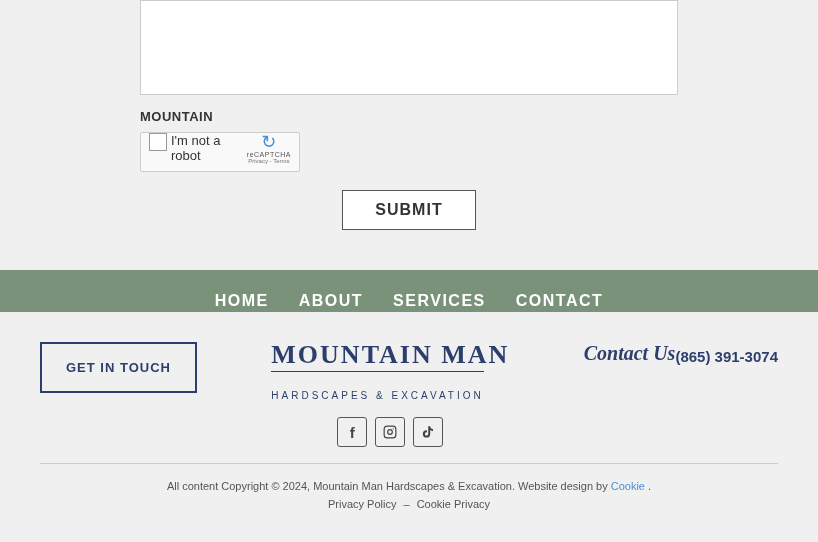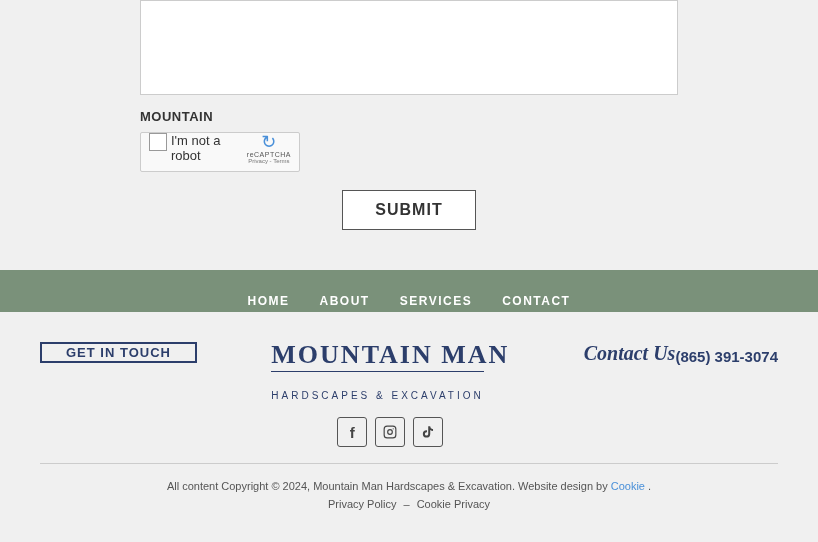--- a/index.html
+++ b/index.html
@@ -112,7 +112,7 @@
 
     .nav-item {
       color: #fff;
-      font-size: 12px;
+      font-size: 16px;
       font-weight: bold;
       letter-spacing: 1.5px;
       text-decoration: none;

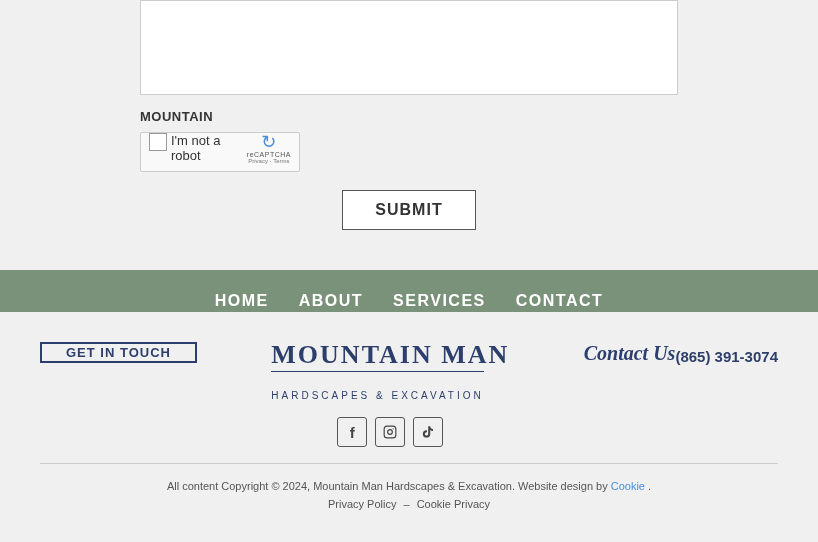--- a/index.html
+++ b/index.html
@@ -150,7 +150,7 @@
       font-size: 13px;
       font-weight: bold;
       letter-spacing: 1px;
-      padding: 1px 24px;
+      padding: 16px 24px;
       cursor: pointer;
       text-transform: uppercase;
     }

